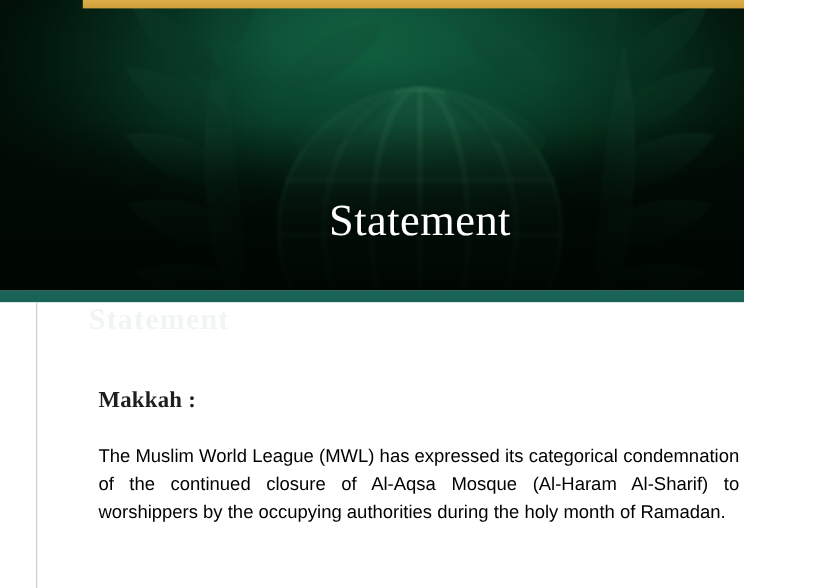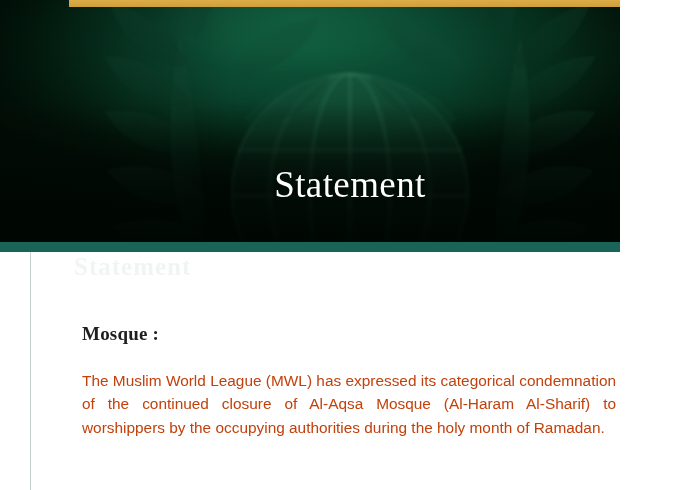--- a/index.html
+++ b/index.html
@@ -260,7 +260,7 @@
     <div class="rule-right"></div>
 
     <div class="content">
-      <p class="dateline">Mosque :</p>
+      <p class="dateline">Makkah :</p>
       <p class="body-paragraph">The Muslim World League (MWL) has expressed its categorical condemnation of the continued closure of Al-Aqsa Mosque (Al-Haram Al-Sharif) to worshippers by the occupying authorities during the holy month of Ramadan.</p>
     </div>
   </div>

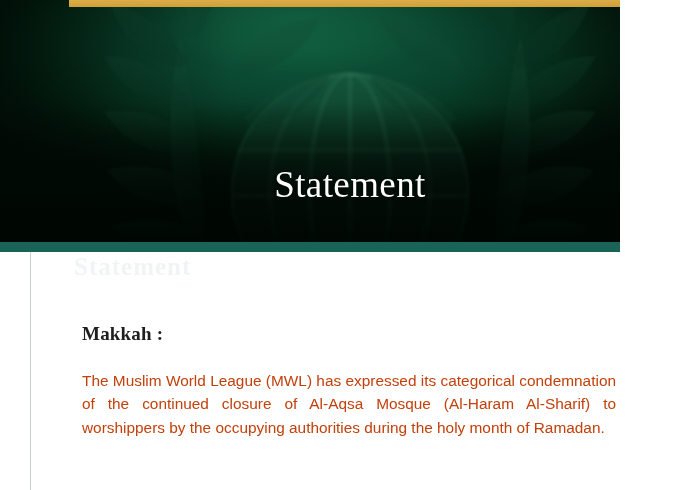--- a/index.html
+++ b/index.html
@@ -175,7 +175,7 @@
   .body-paragraph {
     margin: 0;
     padding-top: 24px;
-    color: #c2410c;
+    color: #000000;
     font-family: "Liberation Sans", sans-serif;
     font-size: 15.4px;
     line-height: 23.5px;

